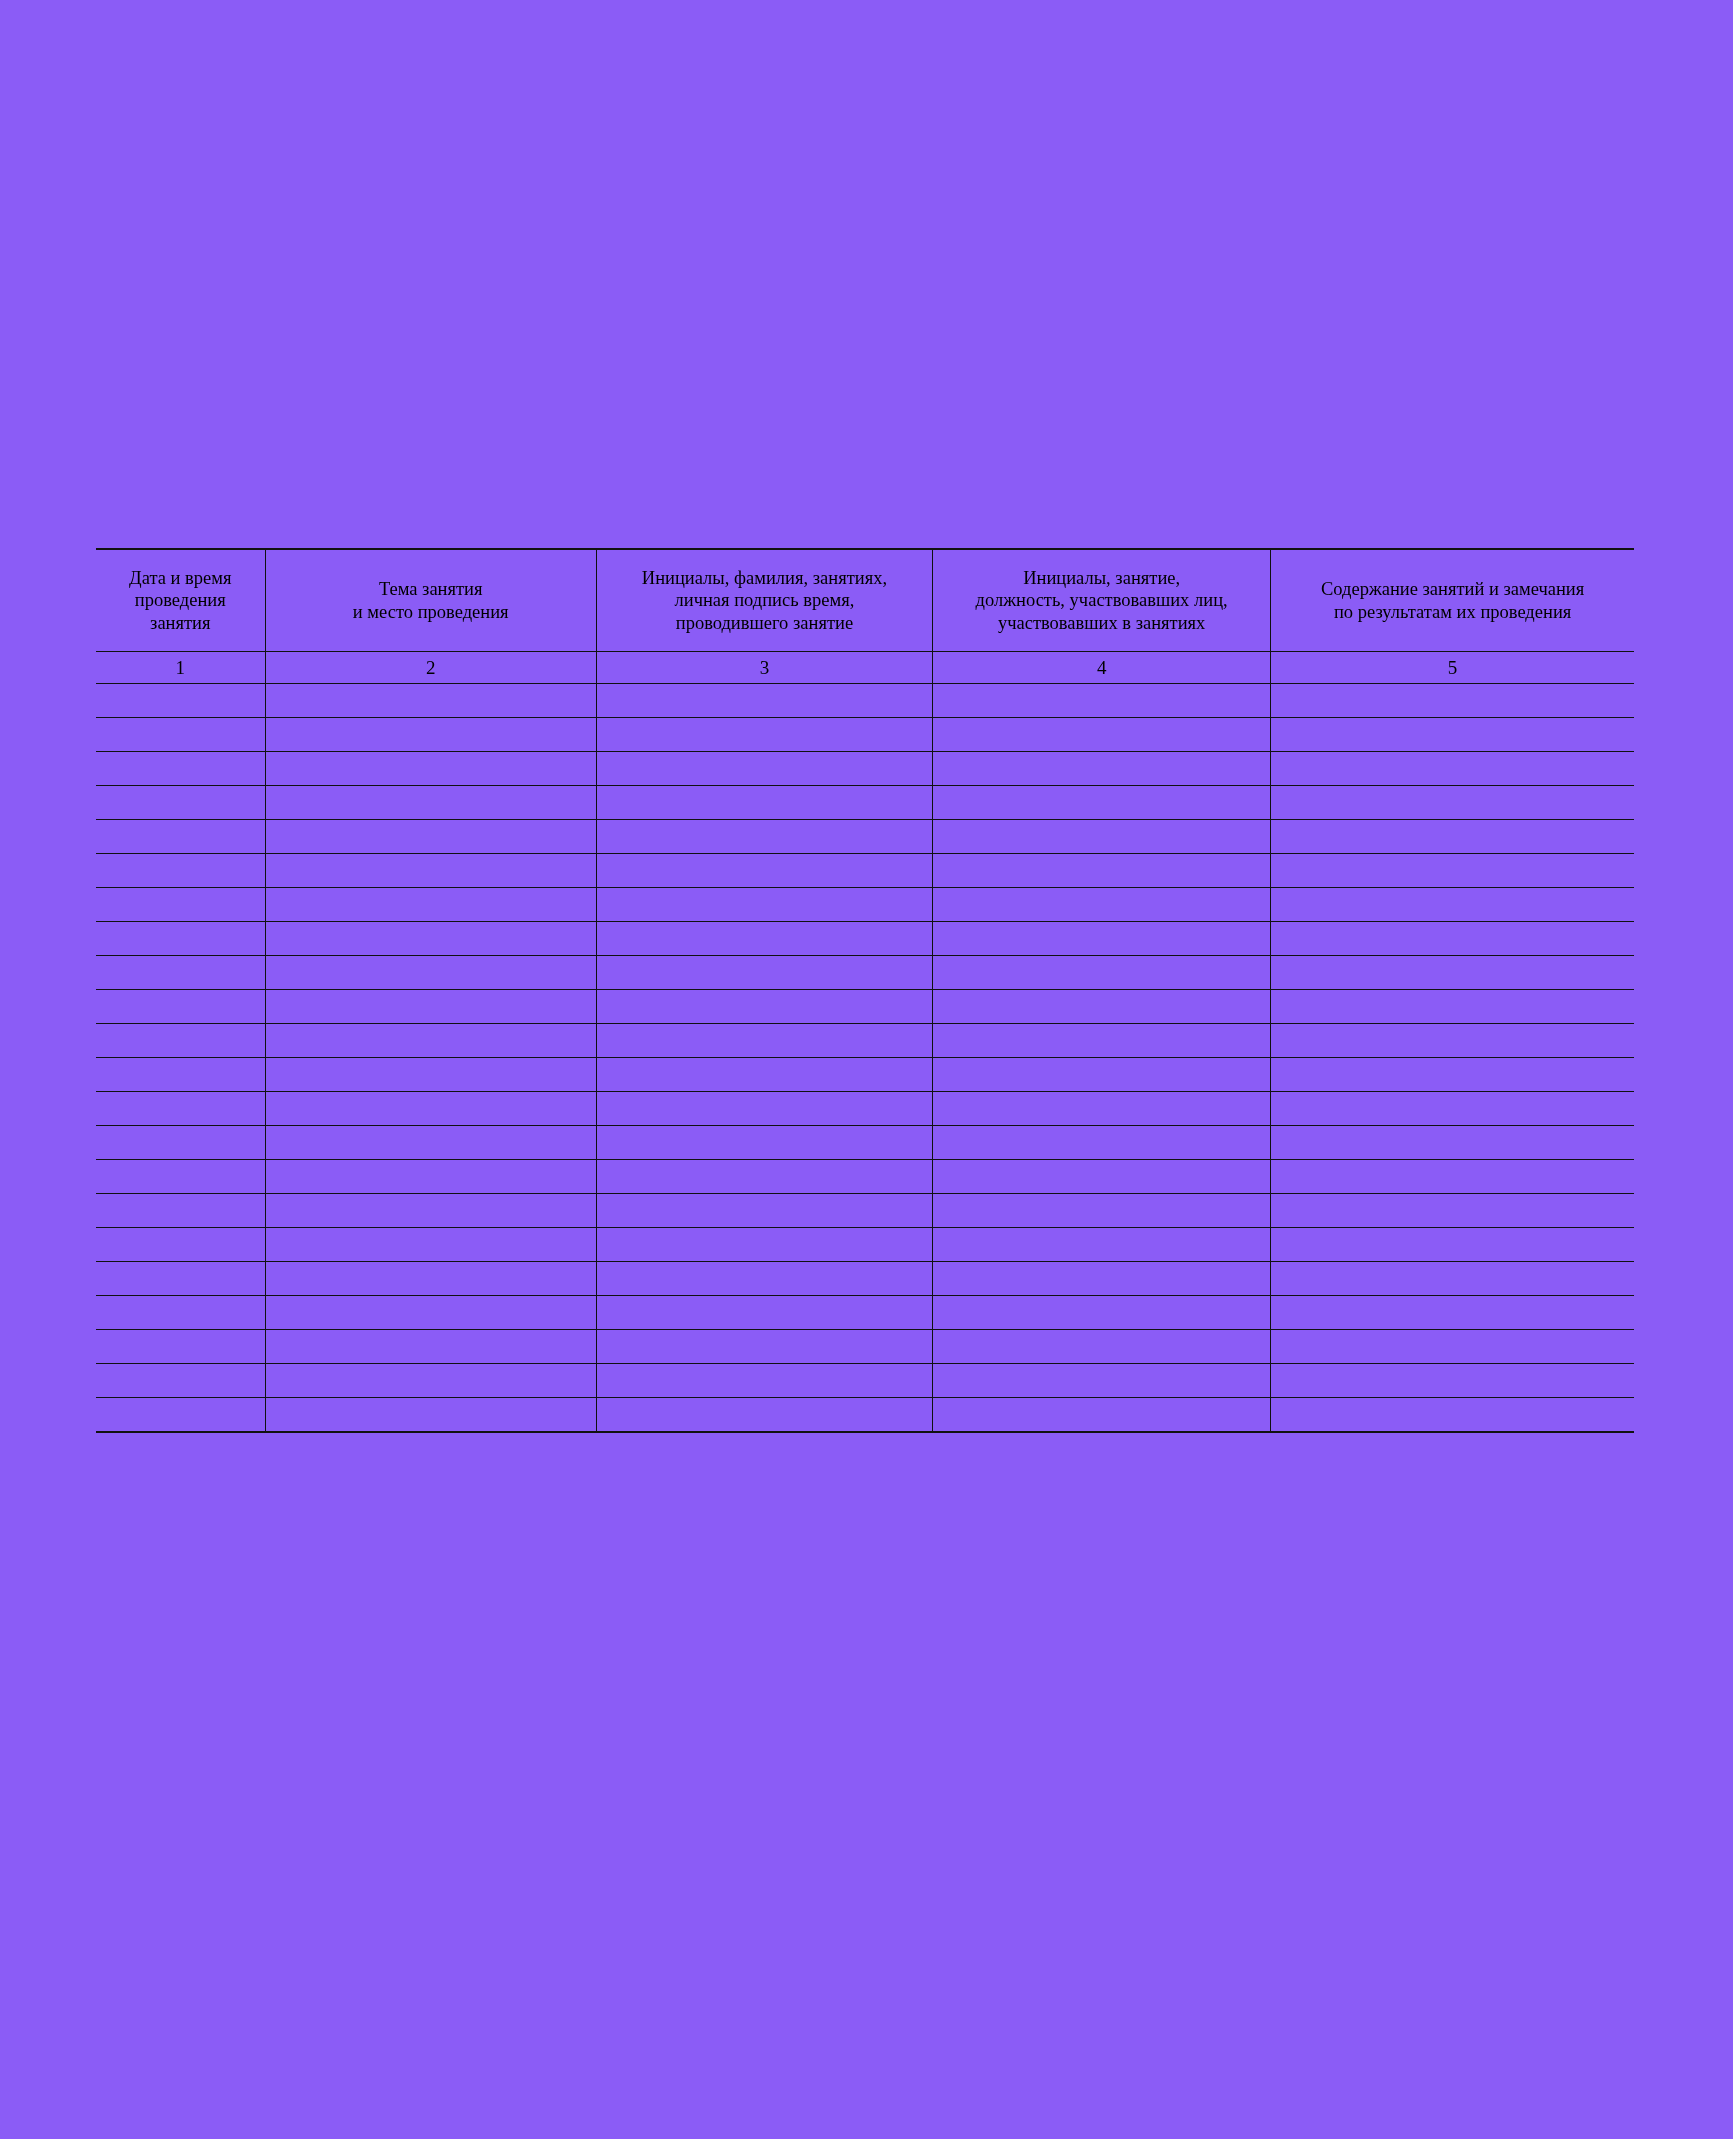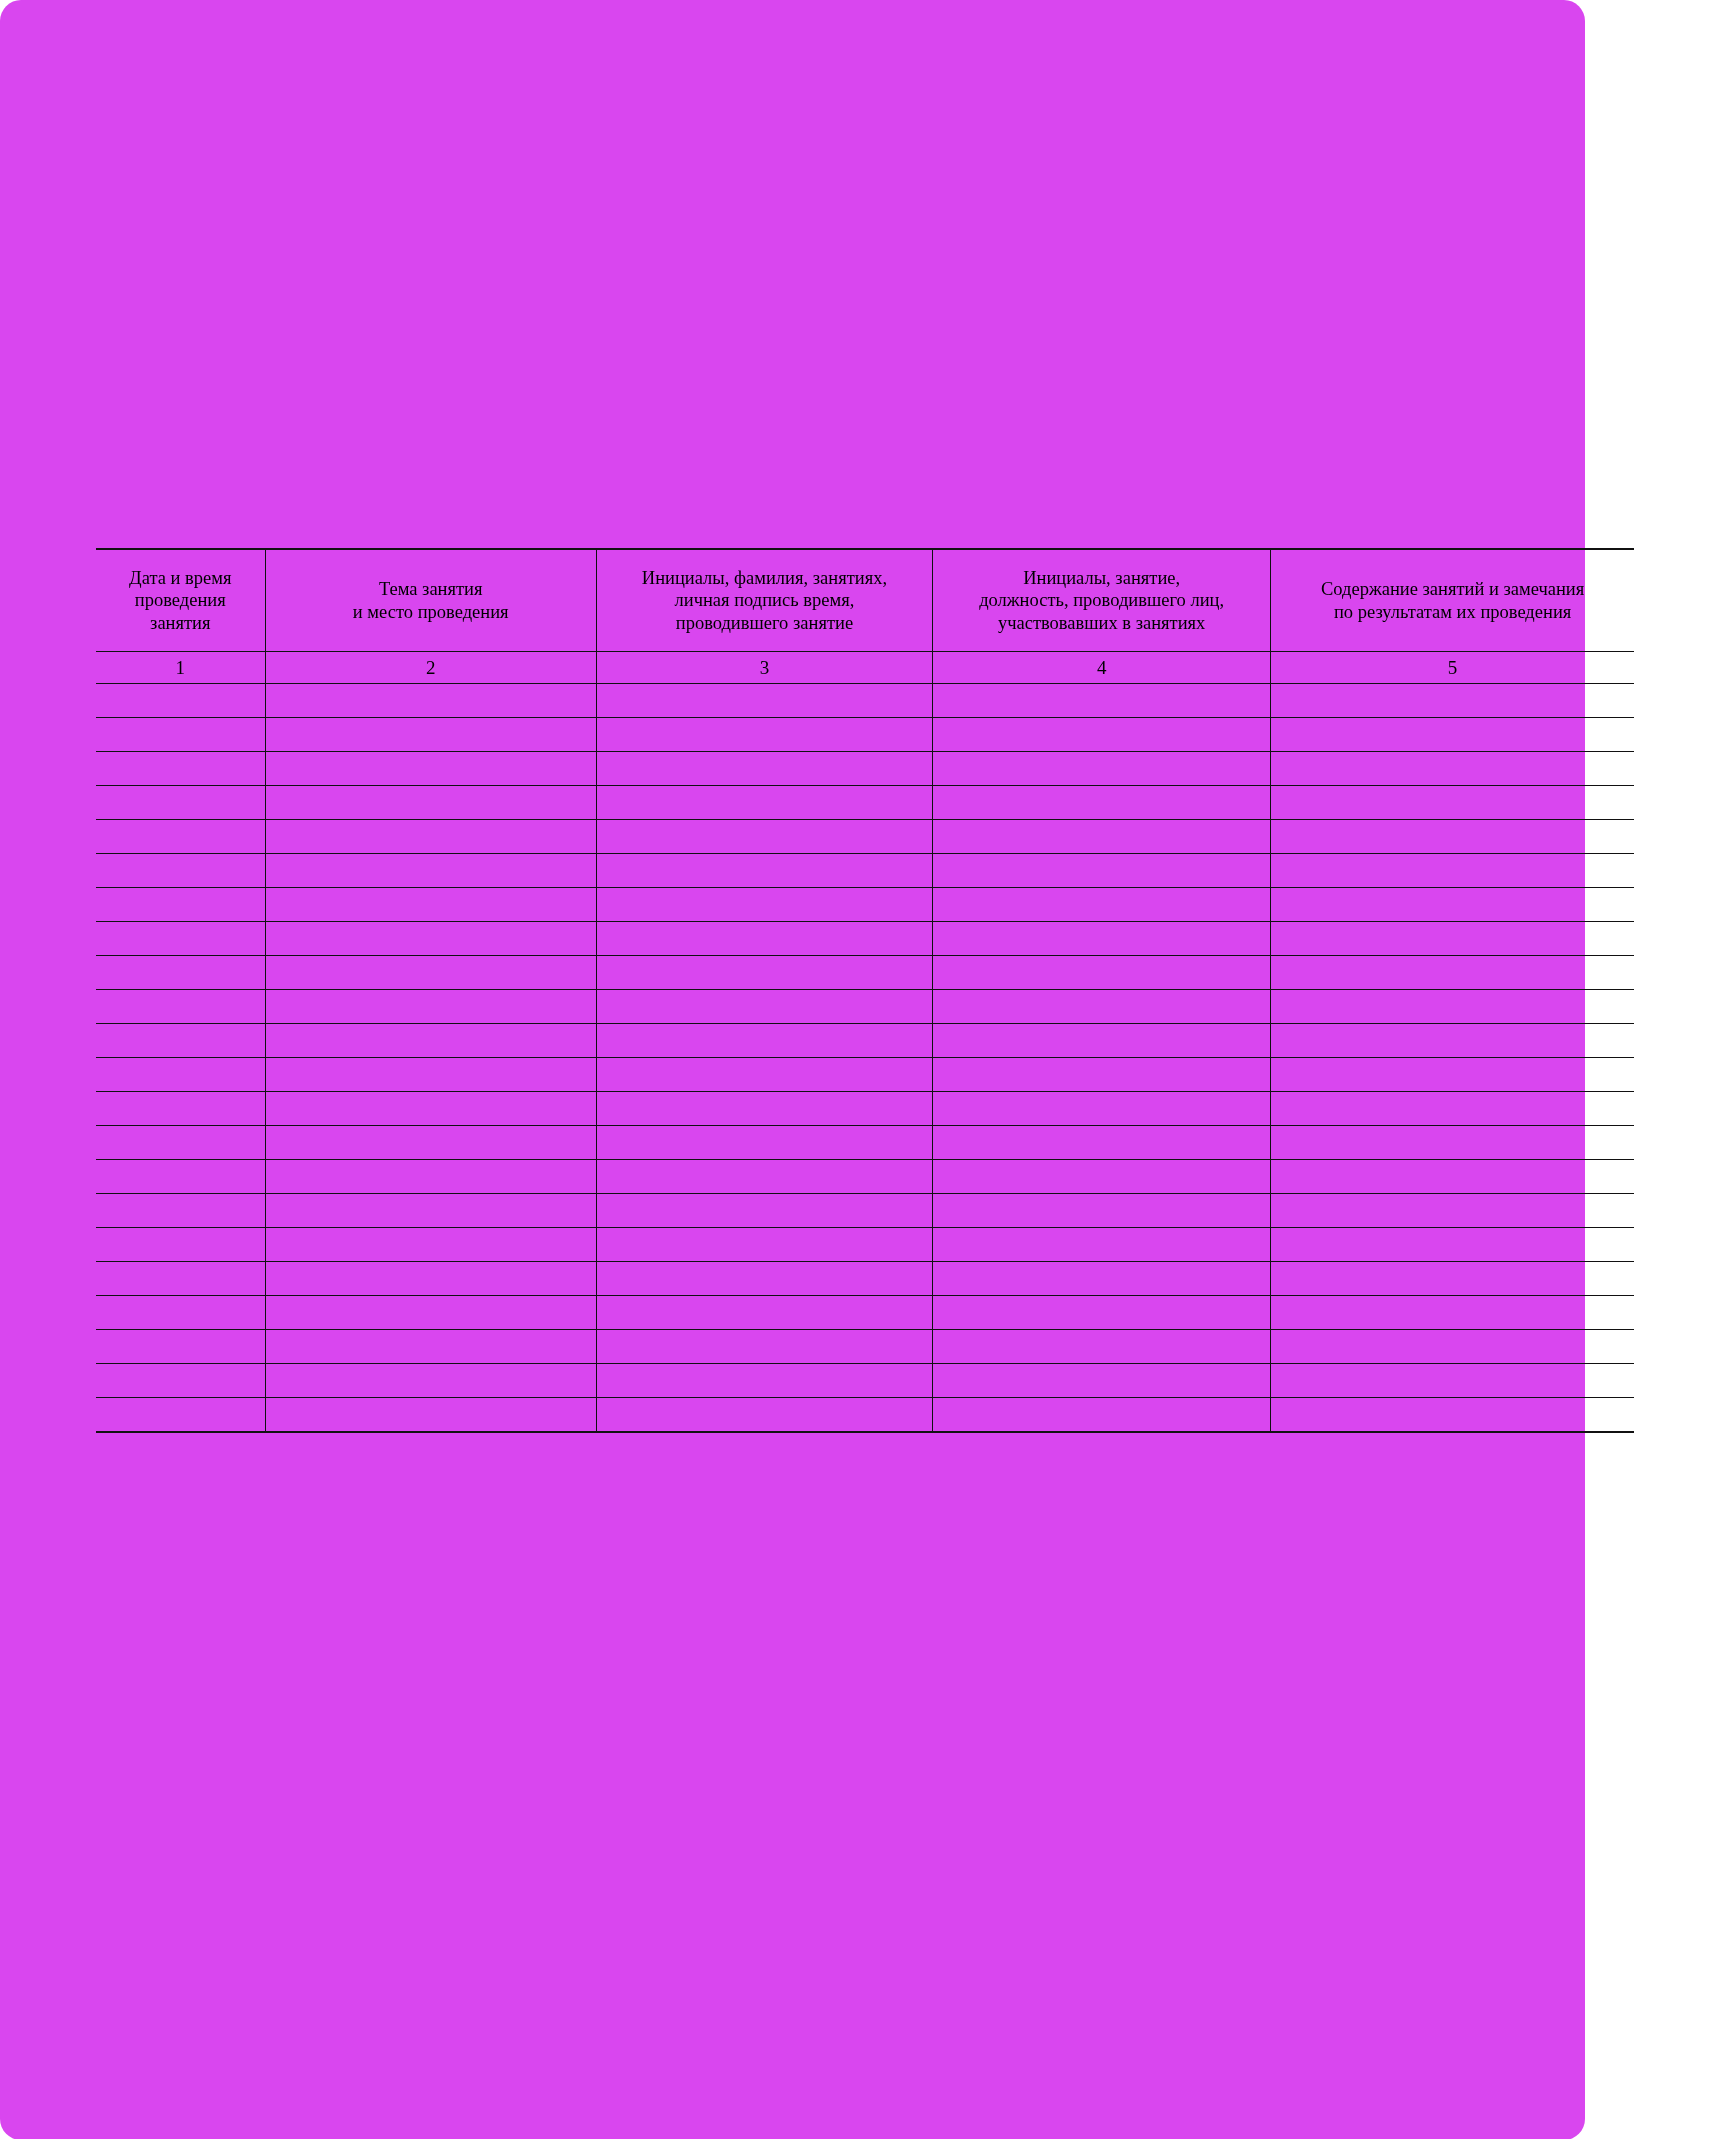--- a/index.html
+++ b/index.html
@@ -19,10 +19,9 @@
     position: absolute;
     left: 0;
     top: 0;
-    width: 1585px;
+    width: 1733px;
     height: 2140px;
-    background: #d946ef;
-    border-radius: 21px;
+    background: #8b5cf6;
   }
 
   .sheet {

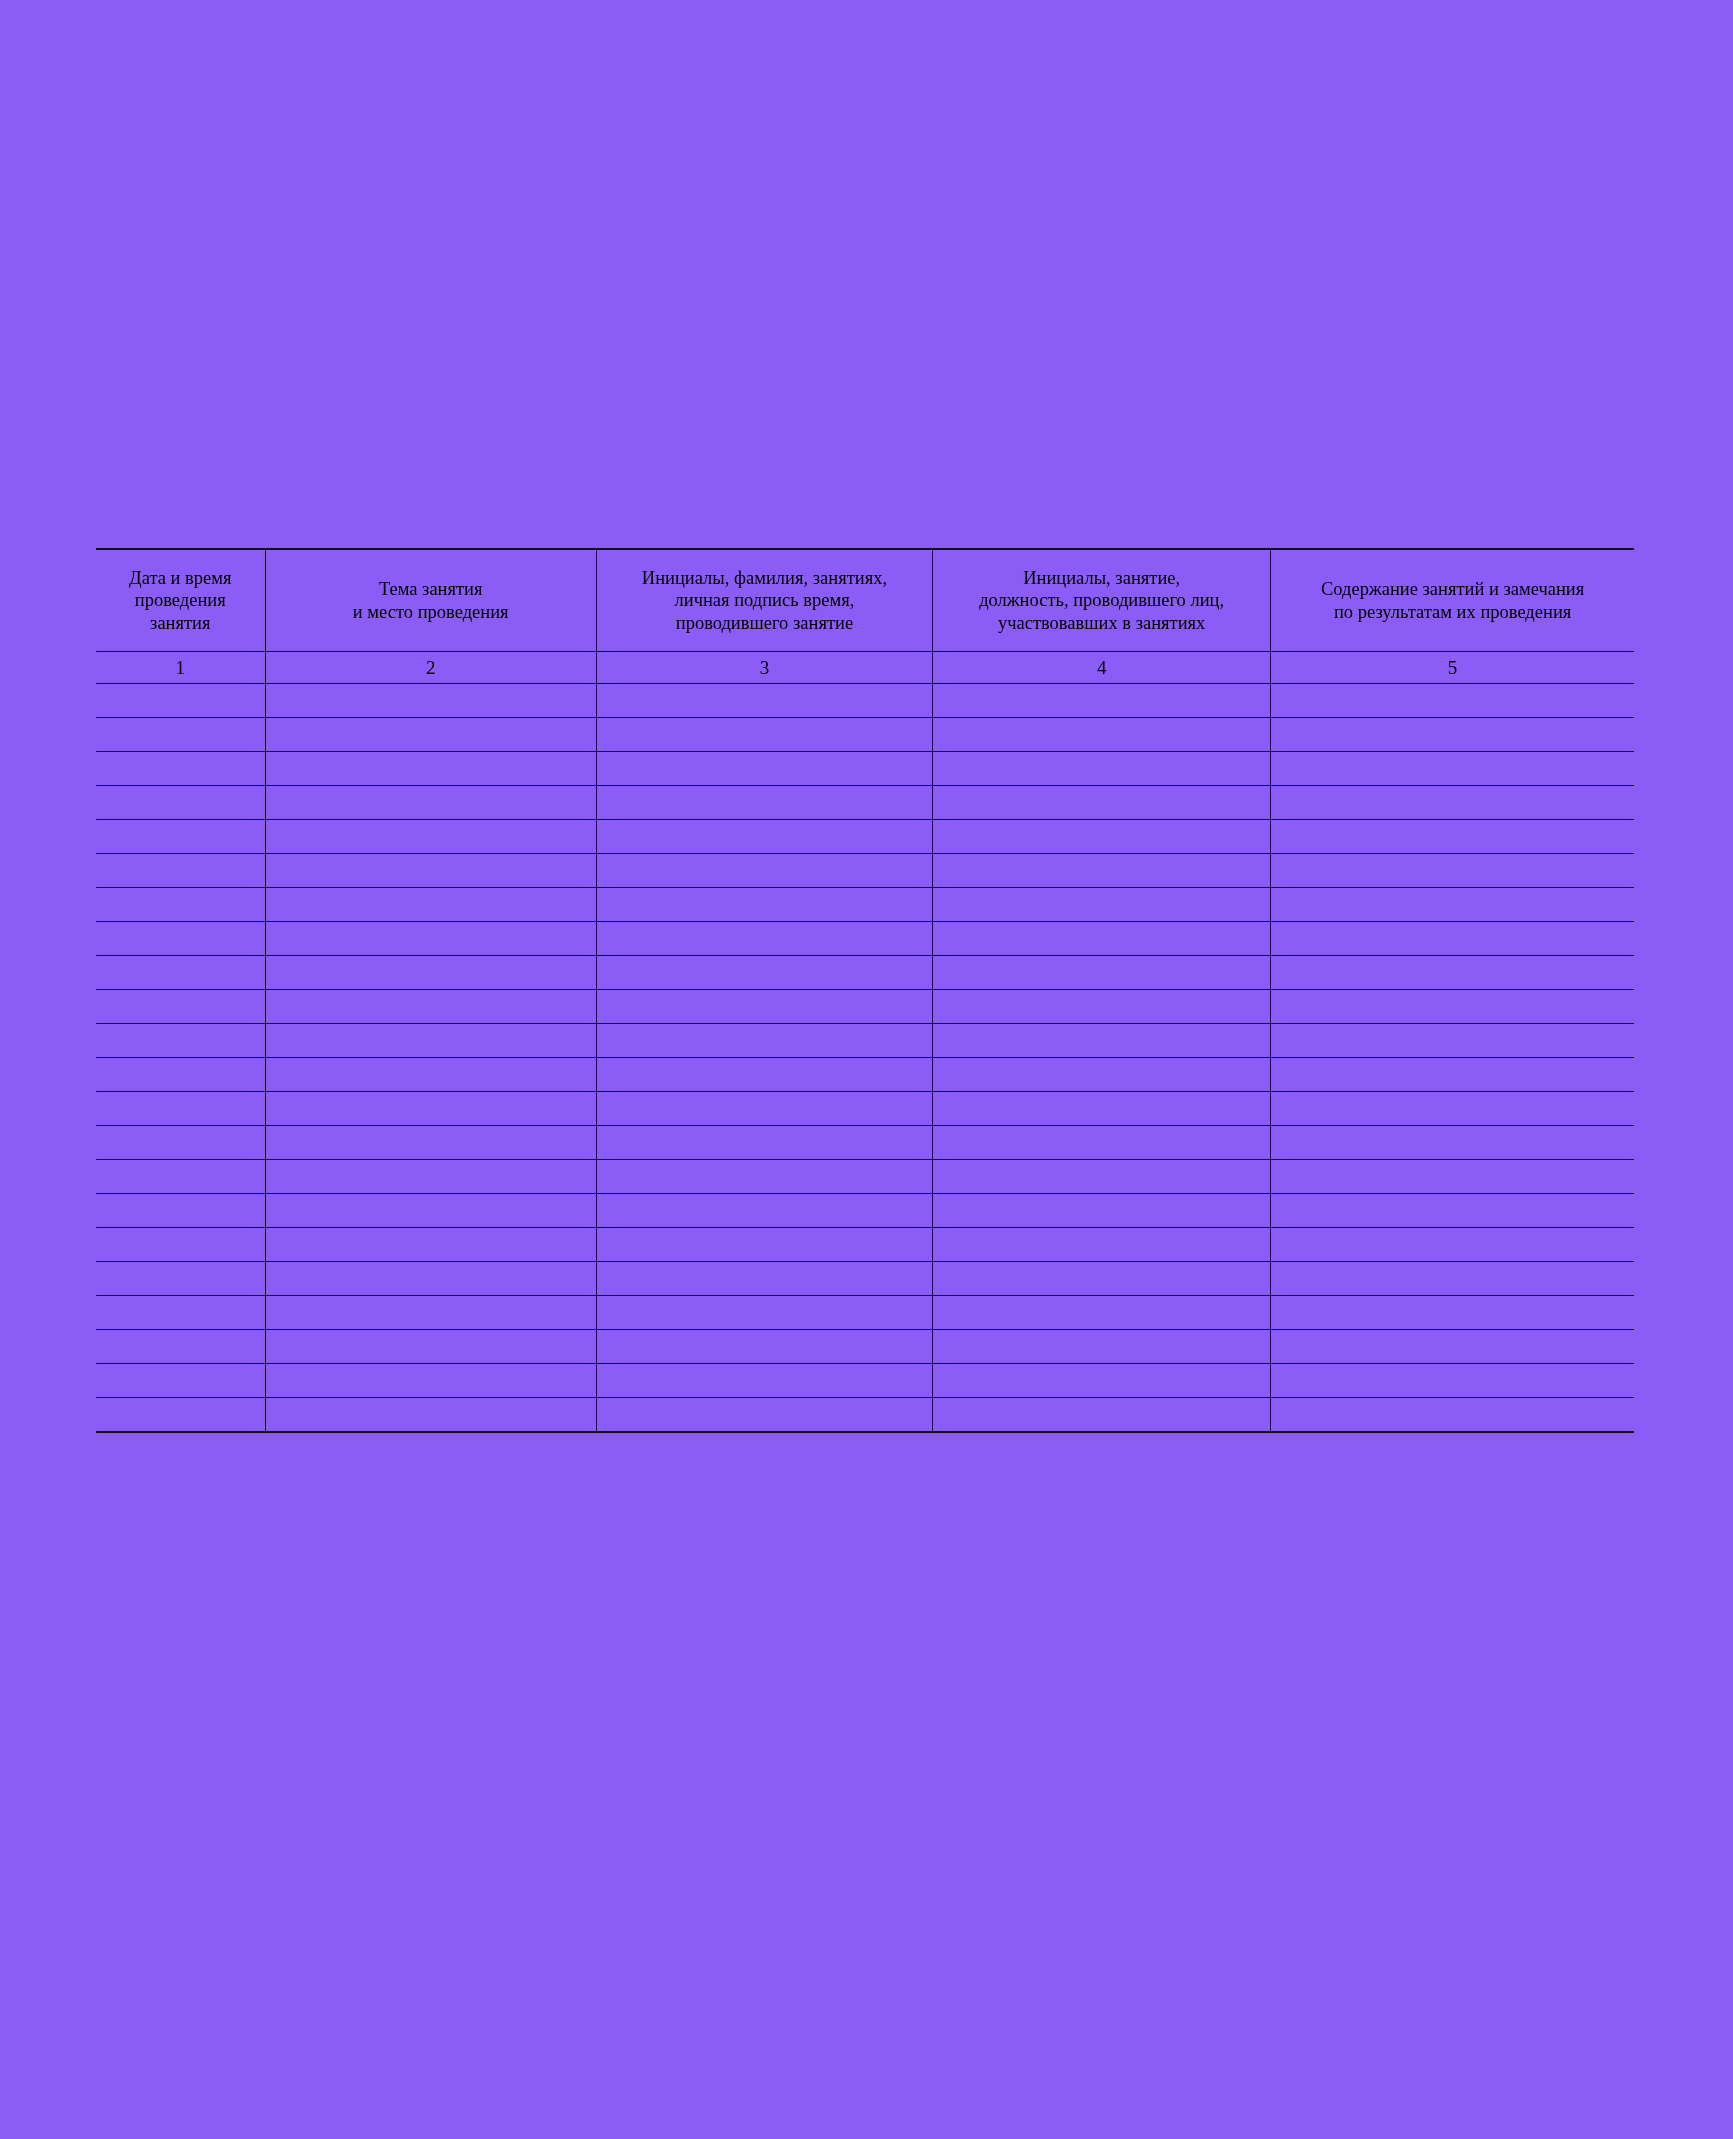--- a/index.html
+++ b/index.html
@@ -118,7 +118,7 @@
           </th>
           <th>
             <span class="hdr-line">Инициалы, занятие,</span>
-            <span class="hdr-line">должность, проводившего лиц,</span>
+            <span class="hdr-line">должность, участвовавших лиц,</span>
             <span class="hdr-line">участвовавших в занятиях</span>
           </th>
           <th>

